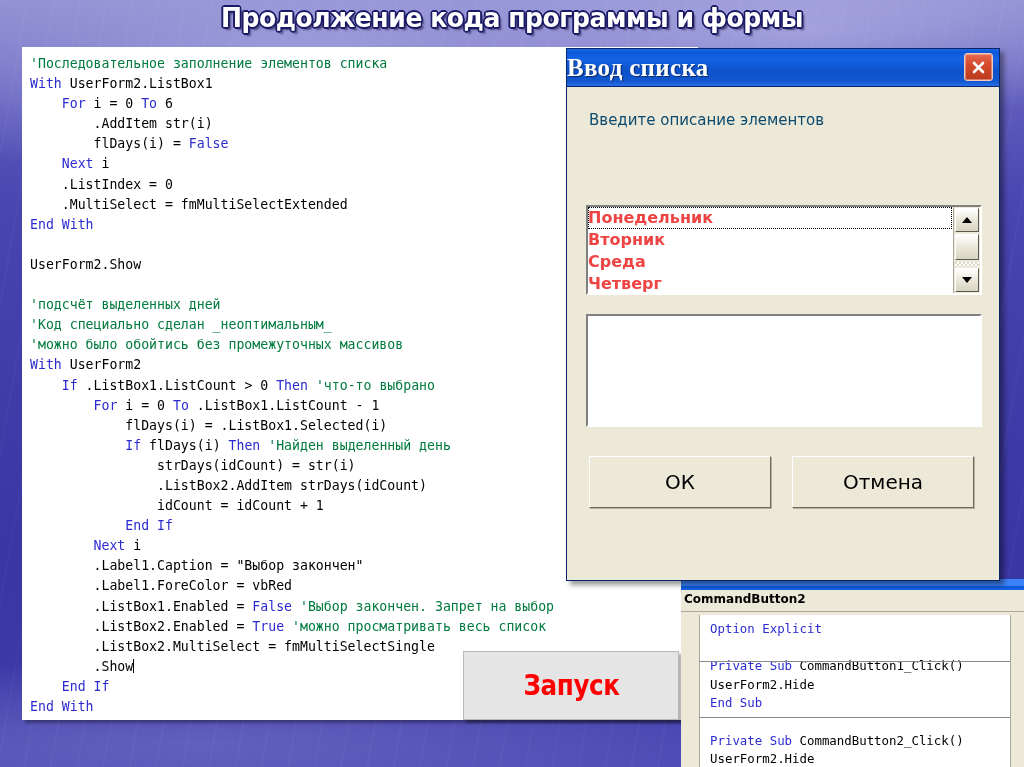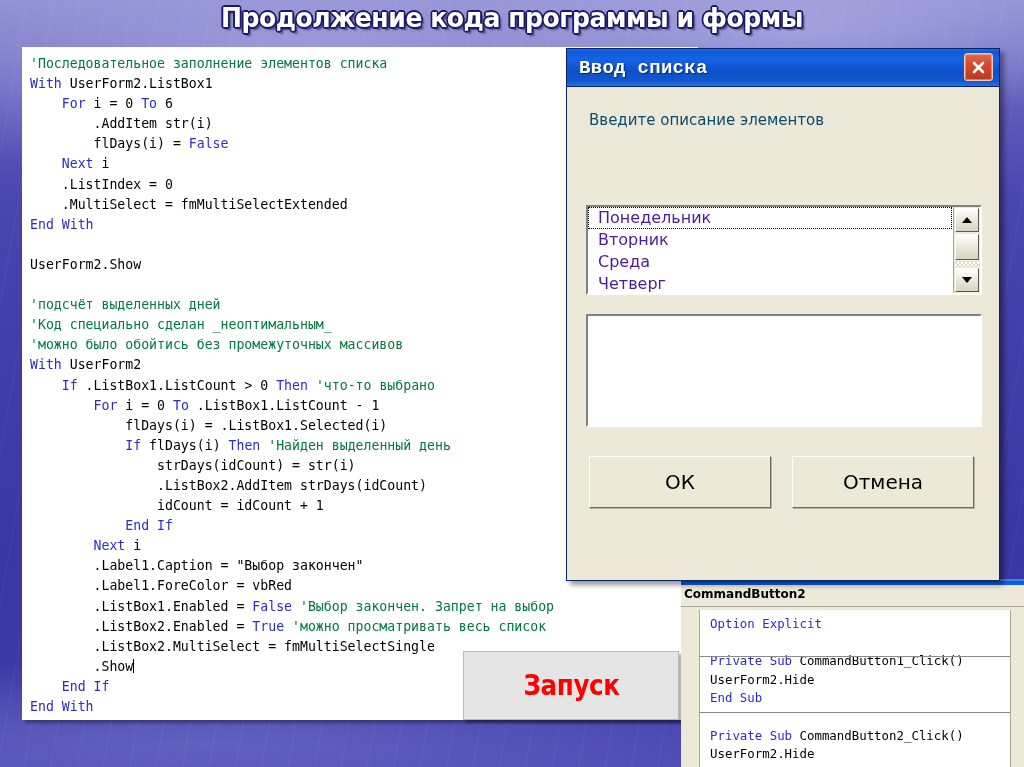--- a/index.html
+++ b/index.html
@@ -100,9 +100,9 @@
     display:flex; align-items:center;
   }
   #dlg-title {
-    margin-left:12px;
-    font-family:Liberation Mono, monospace;
-    font-weight:bold; font-size:19px; color:#ffffff;
+    margin-left:0;
+    font-family:Liberation Serif, serif;
+    font-weight:bold; font-size:25px; color:#ffffff;
     text-shadow:1px 1px 1px rgba(0,0,0,.5);
     letter-spacing:0.3px;
   }

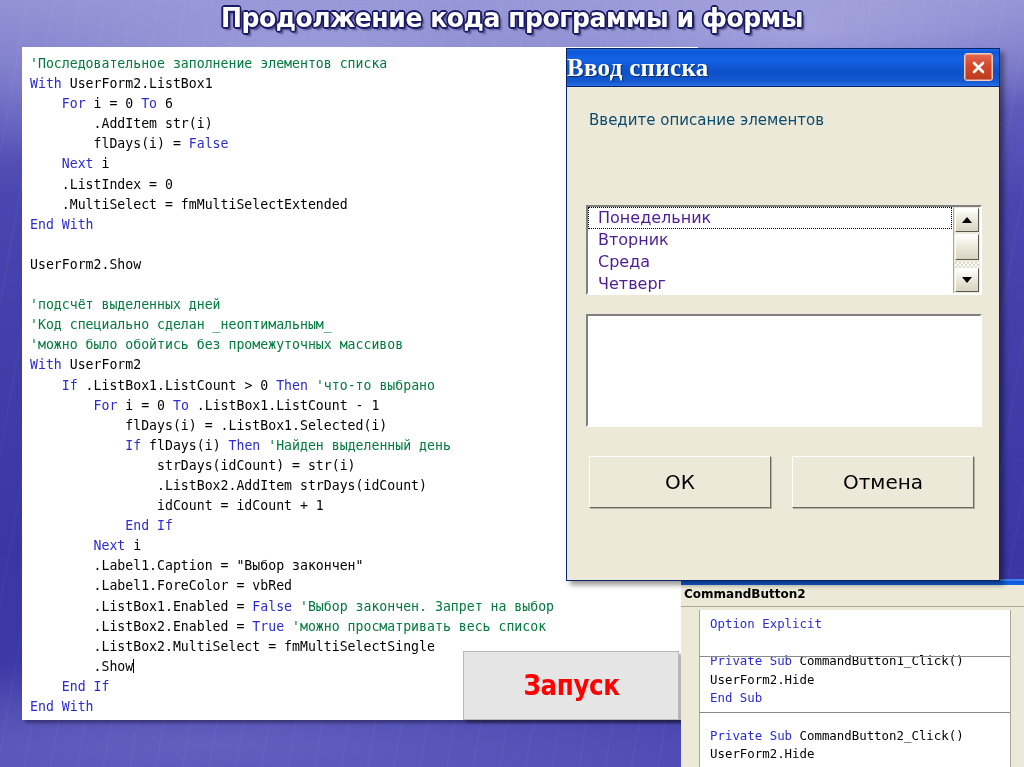--- a/index.html
+++ b/index.html
@@ -135,9 +135,9 @@
     overflow:hidden;
   }
   .lb-item {
-    height:22px; line-height:21px; padding-left:10px;
-    font-family:"DejaVu Sans", sans-serif; font-size:16px; color:#4c1d95;
-    white-space:nowrap; cursor:default;
+    height:22px; line-height:21px; 
+    font-family:"DejaVu Sans", sans-serif; font-size:16px; color:#ef4444;
+    white-space:nowrap; cursor:default;font-weight:bold;
   }
   .lb-item.focused { outline:1px dotted #000; outline-offset:-1px; margin-right:28px; }
 

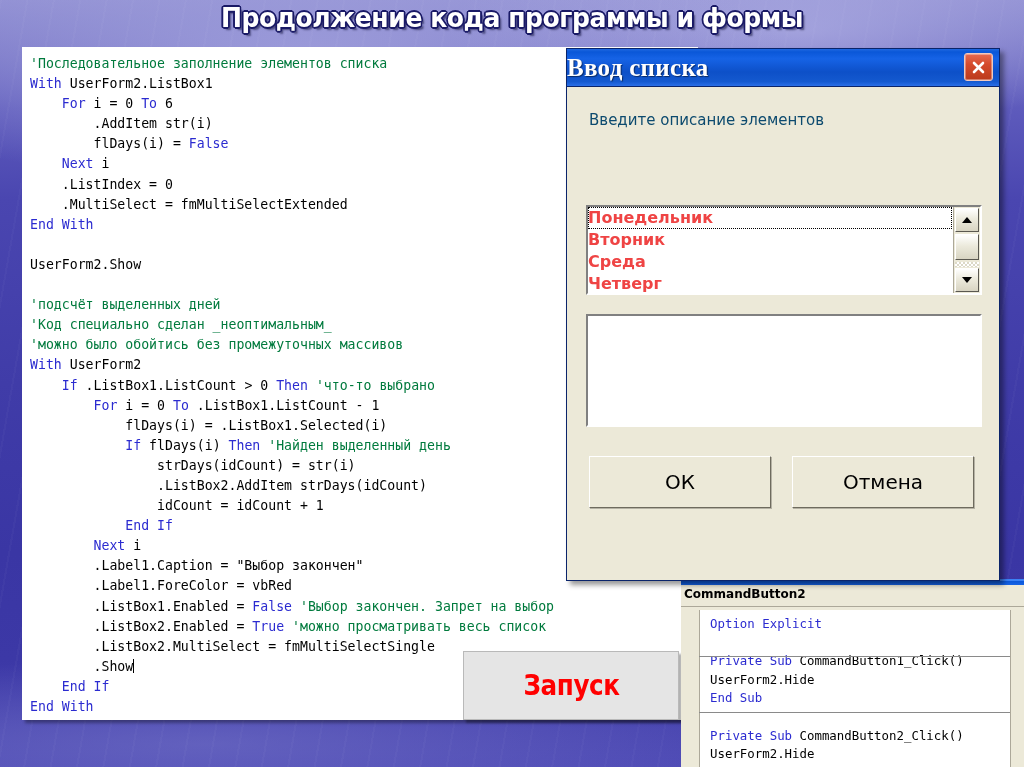--- a/index.html
+++ b/index.html
@@ -197,7 +197,7 @@
   #vbe {
     position:absolute; left:681px; top:579px; width:343px; height:188px;
     background:#ece9d8;
-    border-top:2px solid #3b82f6;
+    border-top:7px solid #3b82f6;
     z-index:7;
     overflow:hidden;
   }

